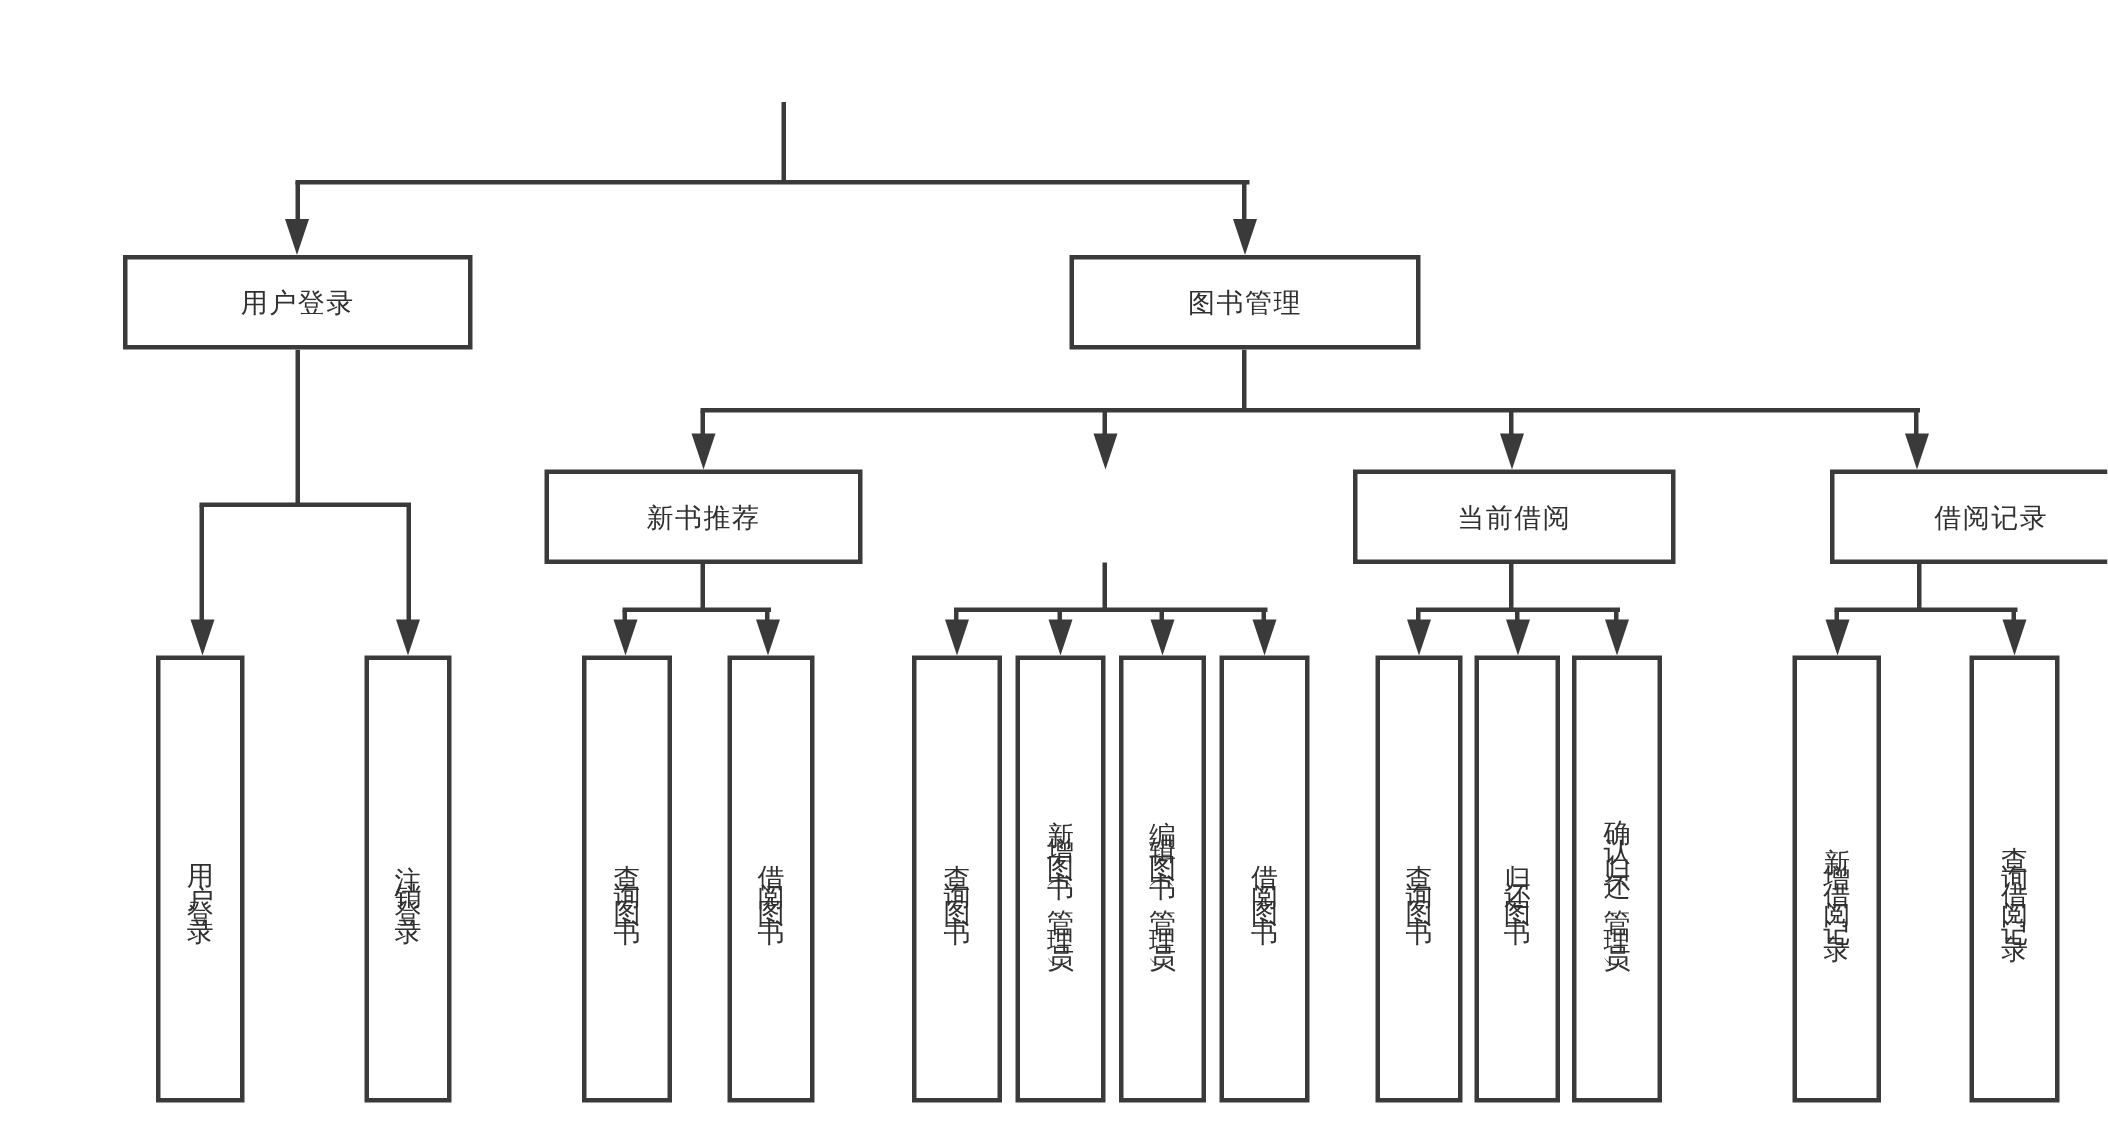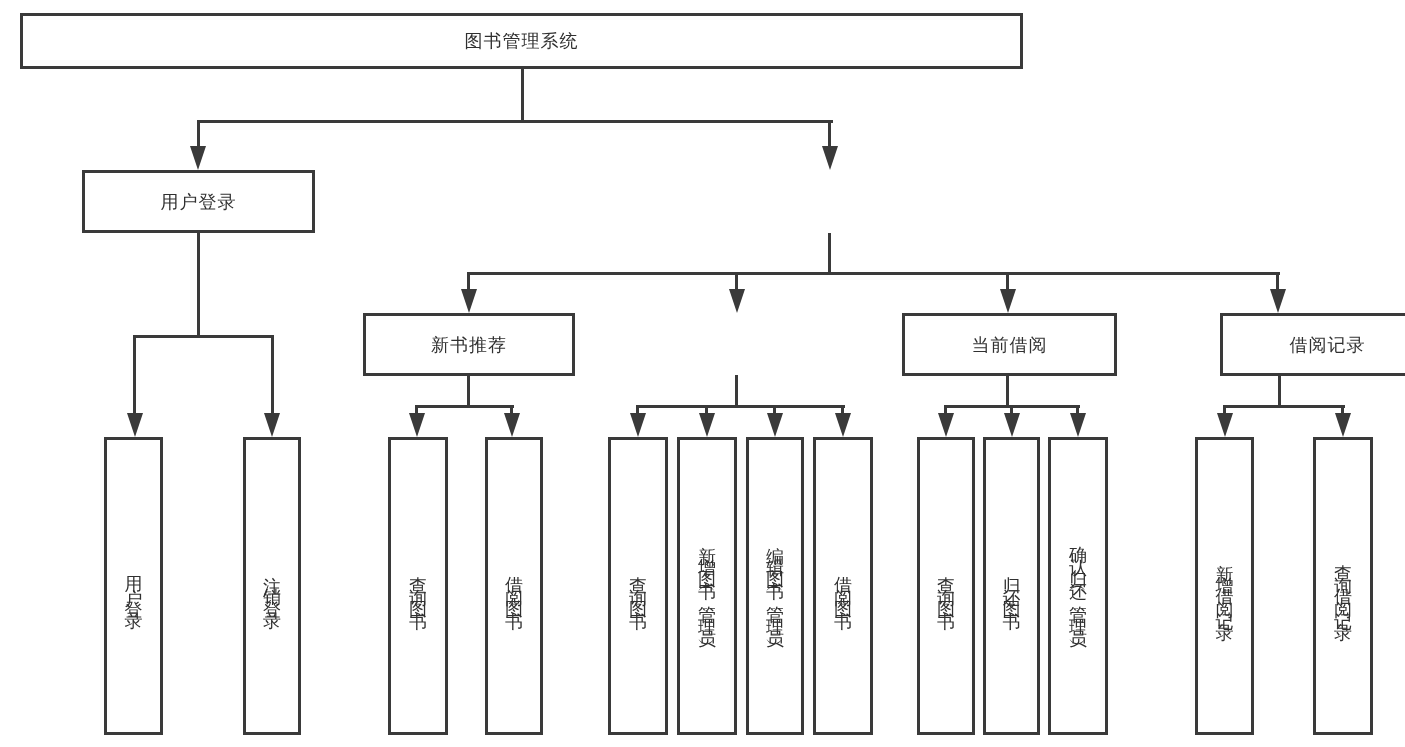--- a/index.html
+++ b/index.html
@@ -129,7 +129,6 @@
   <div class="vl" style="left:1341px; top:407px; height:8px;"></div>
   <div class="ah" style="left:1335px; top:413px;"></div>
 
-  <div class="hbox" style="left:20px; top:13px; width:1003px; height:56px;">图书管理系统</div>
 
   <div class="hbox" style="left:82px; top:170px; width:233px; height:63px;">用户登录</div>
 

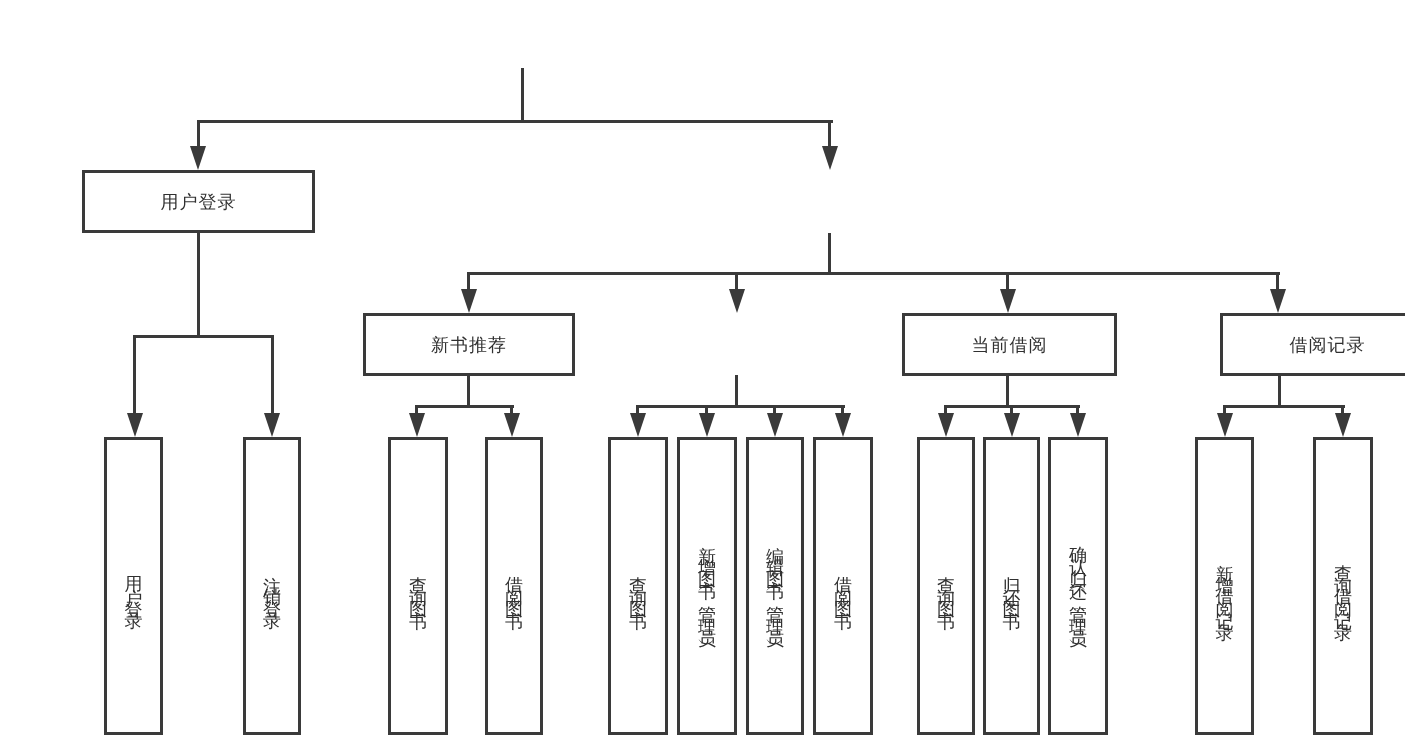--- a/index.html
+++ b/index.html
@@ -131,6 +131,7 @@
 
 
   <div class="hbox" style="left:82px; top:170px; width:233px; height:63px;">用户登录</div>
+  <div class="hbox" style="left:713px; top:170px; width:234px; height:63px;">图书管理</div>
 
   <div class="hbox" style="left:363px; top:313px; width:212px; height:63px;">新书推荐</div>
   <div class="hbox" style="left:902px; top:313px; width:215px; height:63px;">当前借阅</div>

